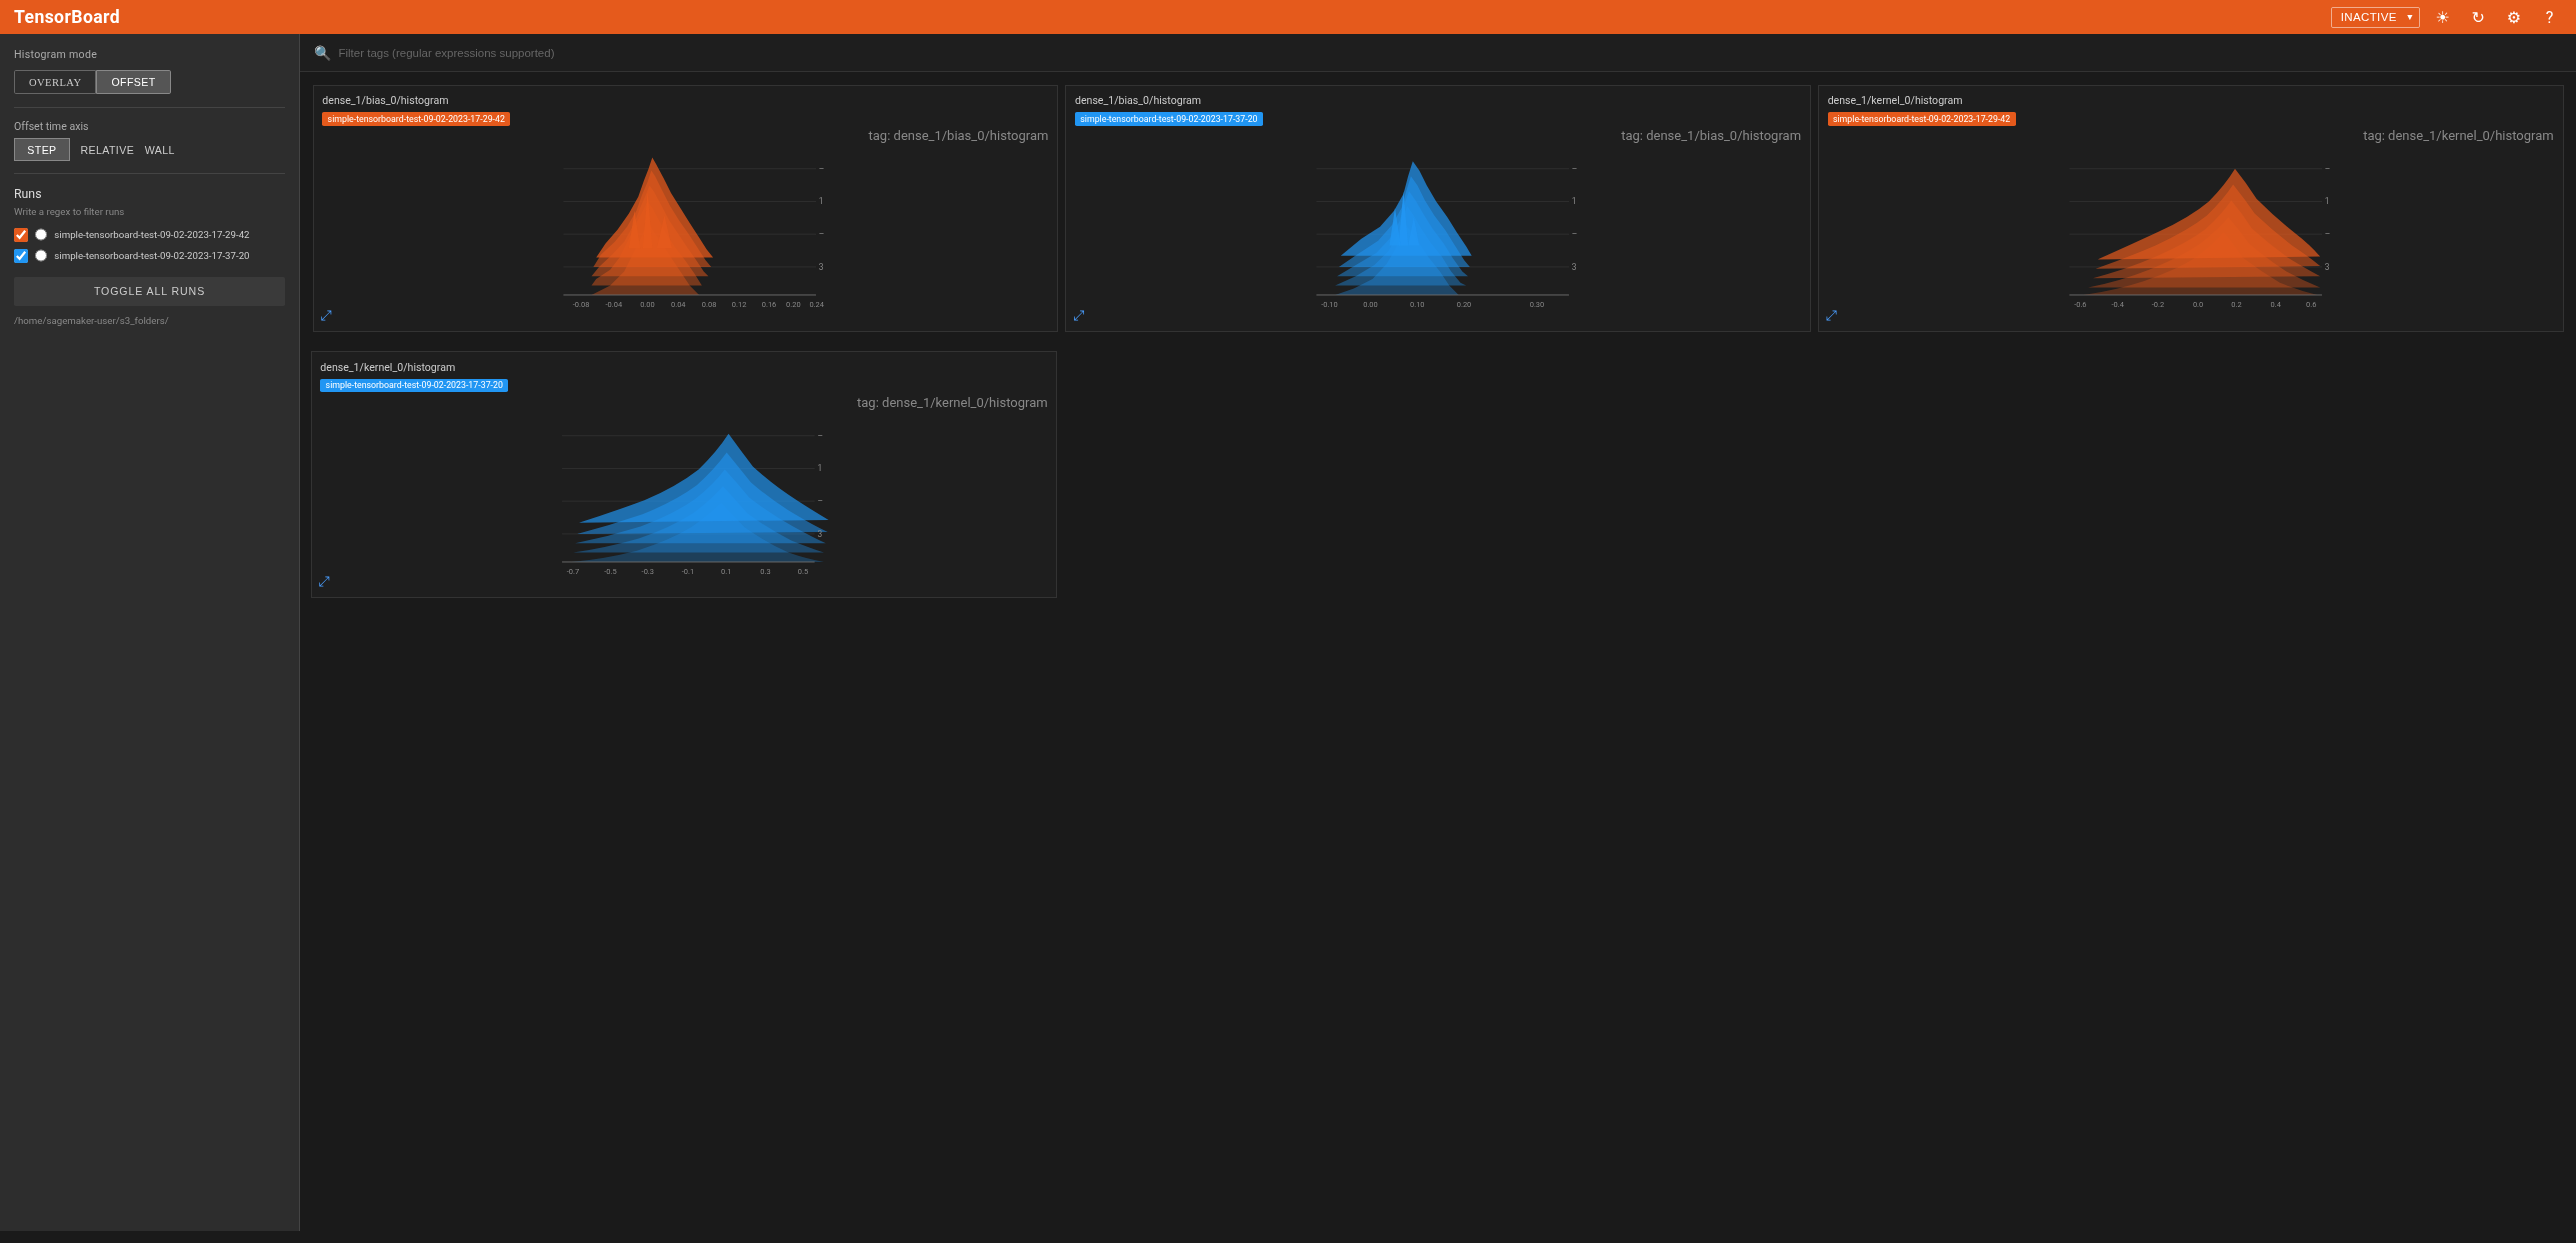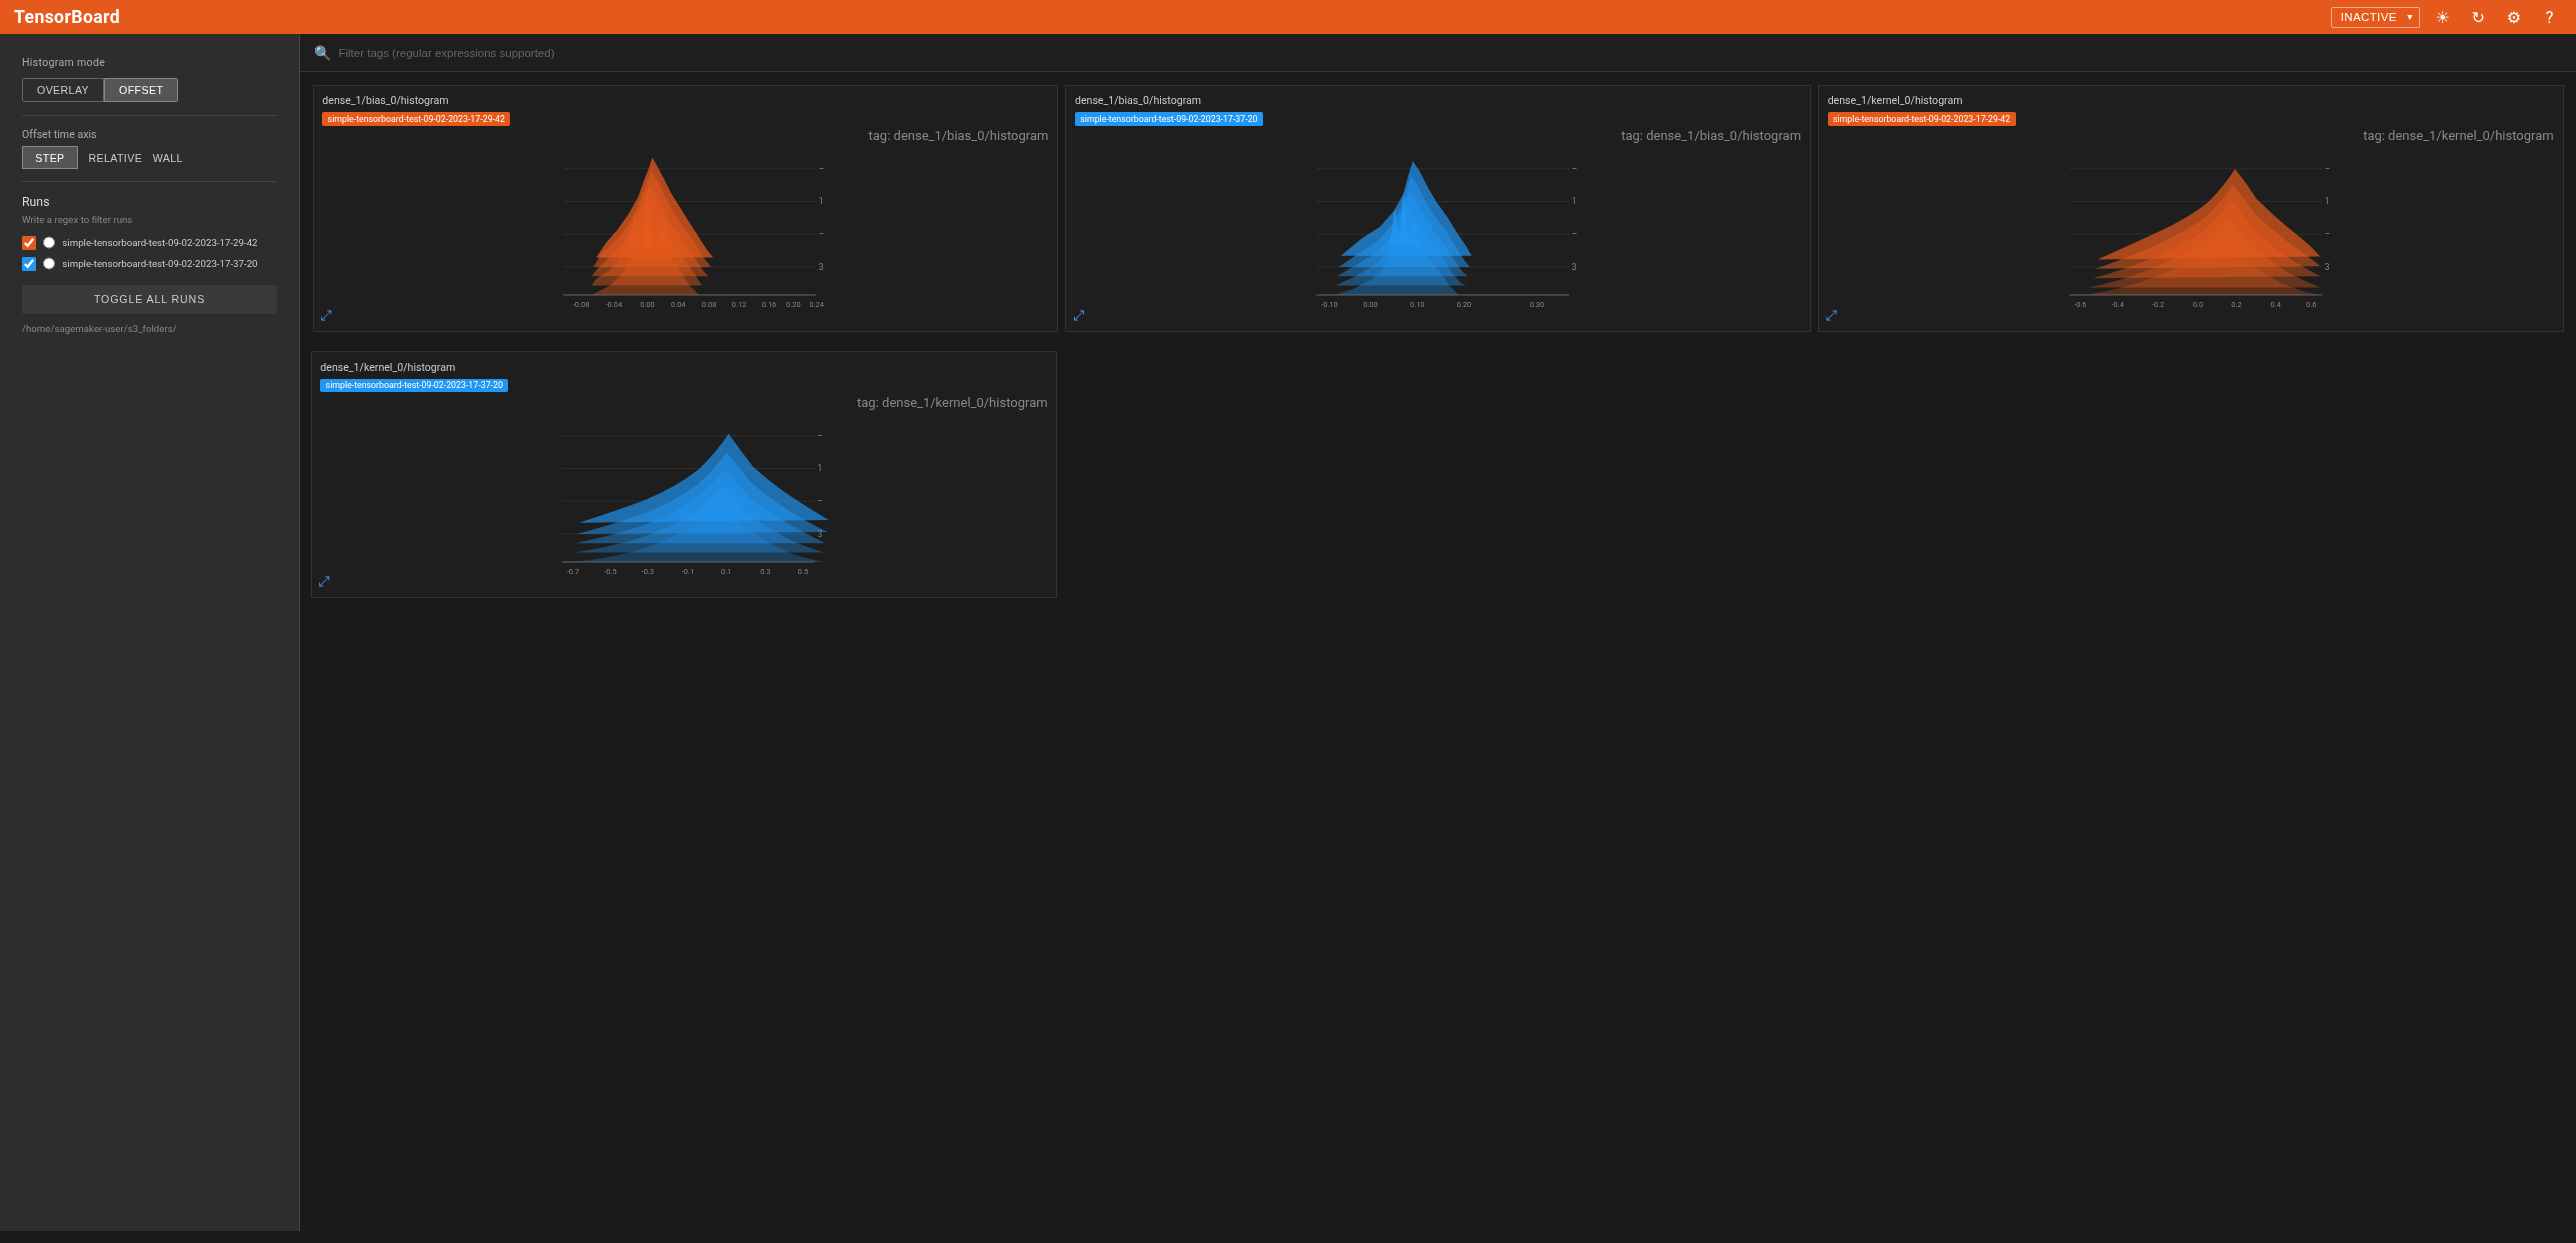--- a/index.html
+++ b/index.html
@@ -77,7 +77,7 @@
       width: 300px;
       min-width: 300px;
       background: #2d2d2d;
-      padding: 22px;
+      padding: 14px;
       overflow-y: auto;
       border-right: 0.9px solid #444;
     }

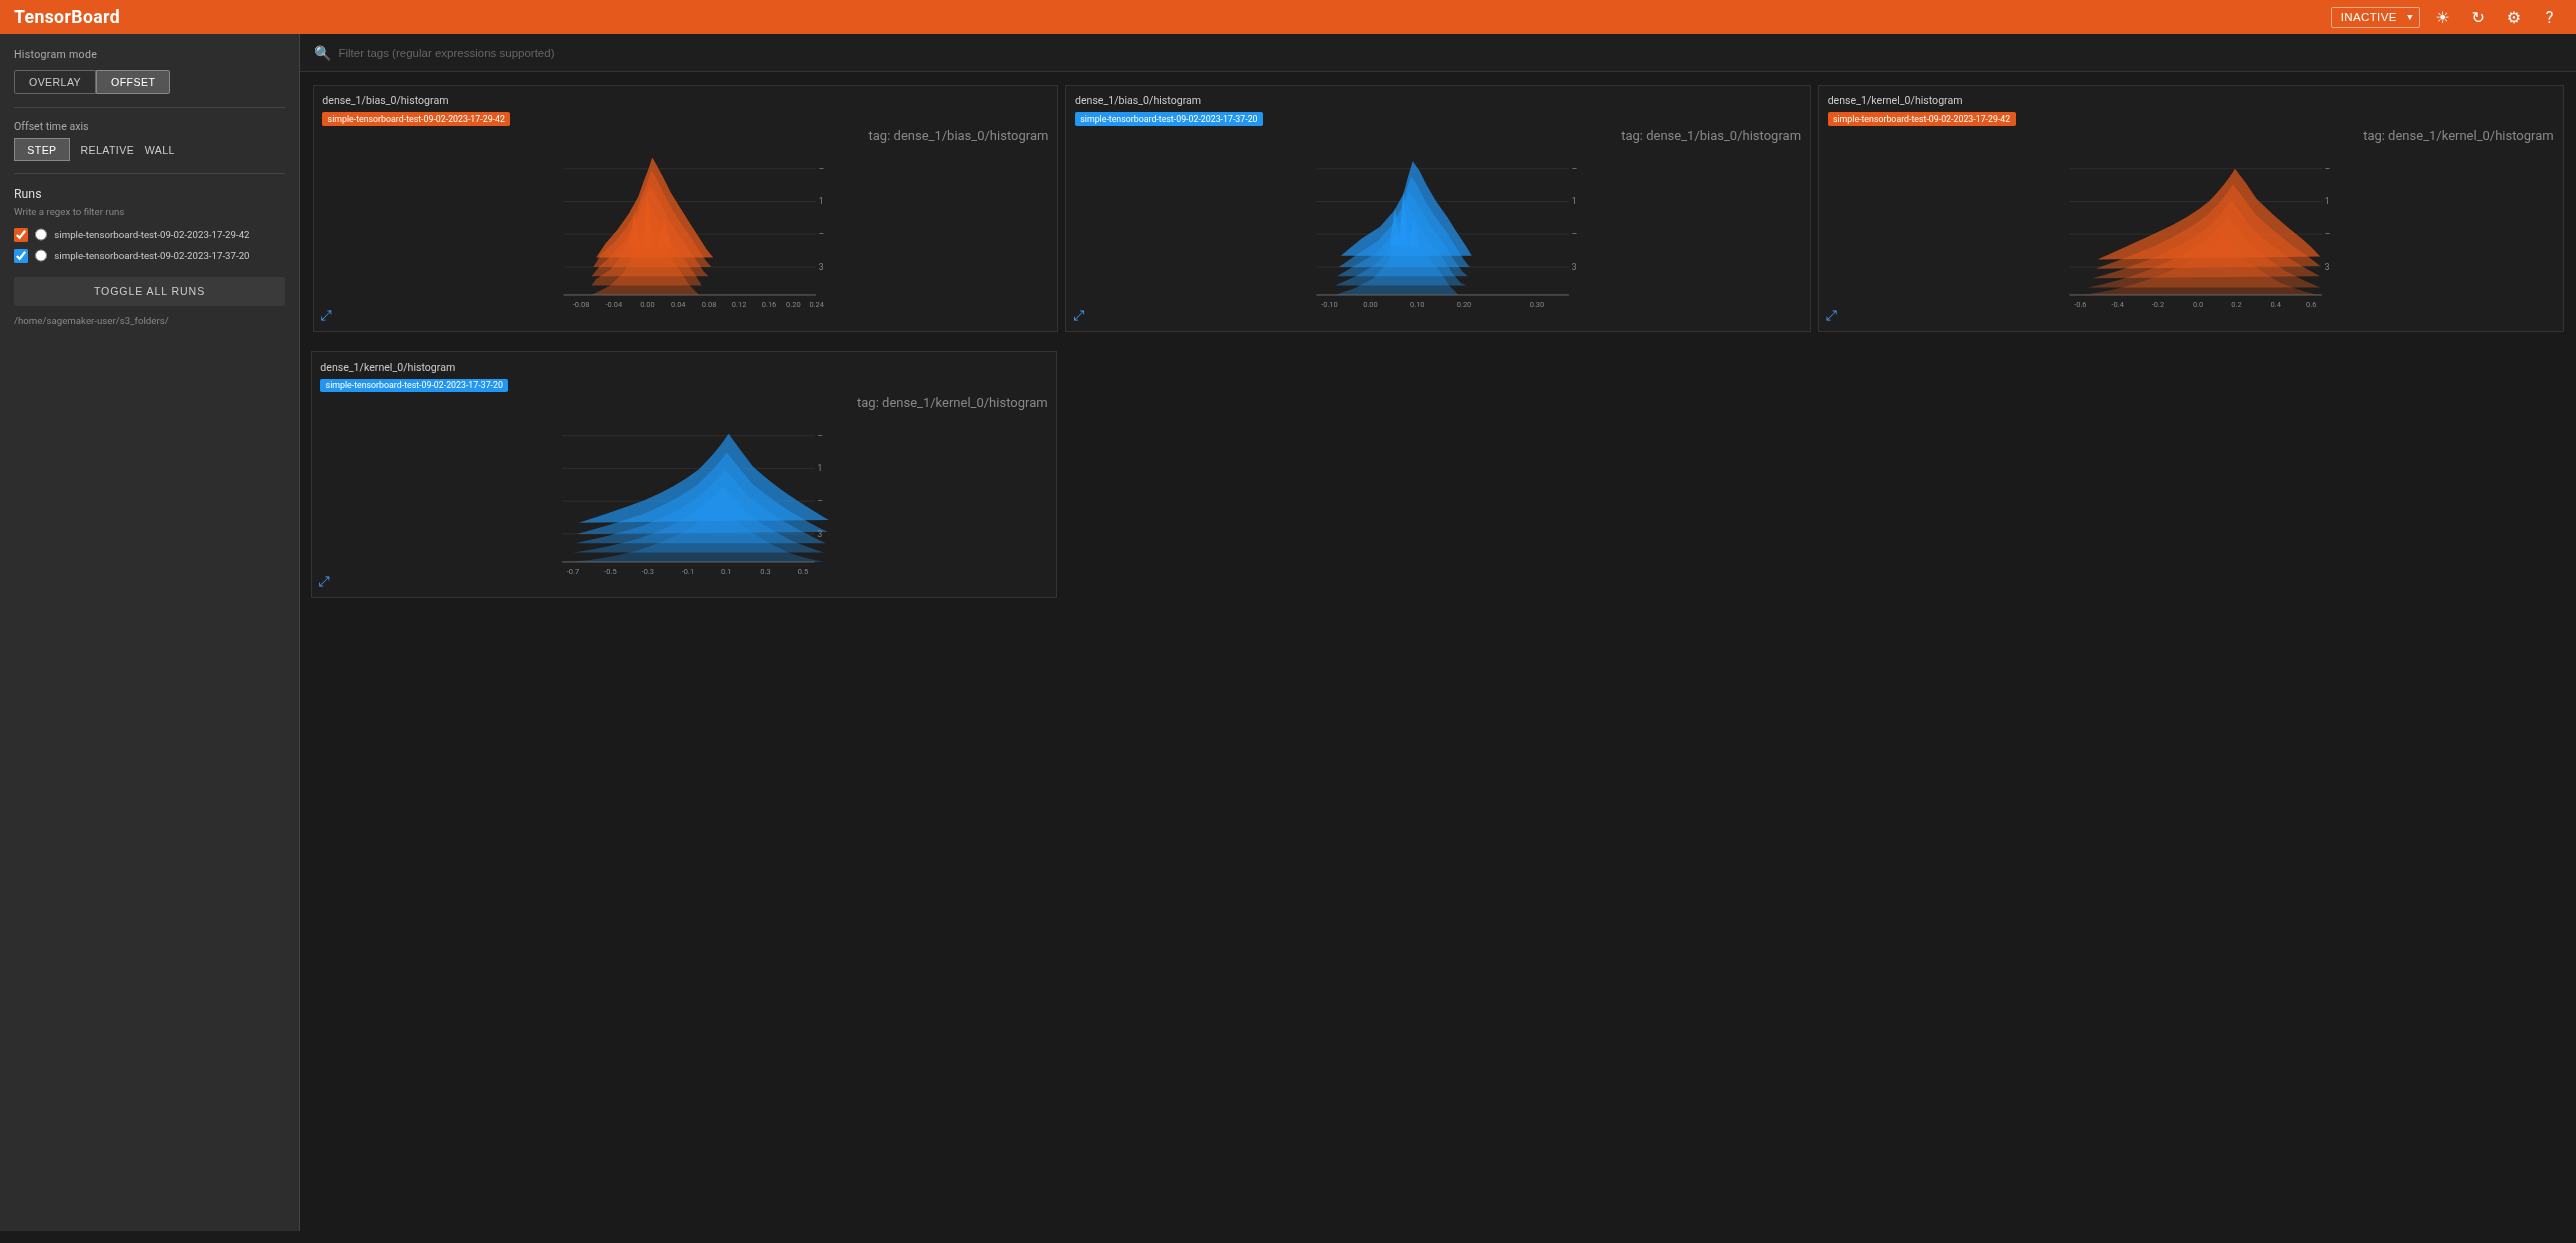--- a/index.html
+++ b/index.html
@@ -107,7 +107,7 @@
       color: white;
       border-color: #888;
     }
-    .mode-btn:first-child { border-radius: 1.8px 0 0 1.8px; }
+    .mode-btn:first-child { border-radius: 1.8px 0 0 1.8px; font-family: Liberation Serif, serif; }
     .mode-btn:last-child { border-radius: 0 1.8px 1.8px 0; }
 
     .divider { border: none; border-top: 0.9px solid #444; margin: 12.3px 0; }

